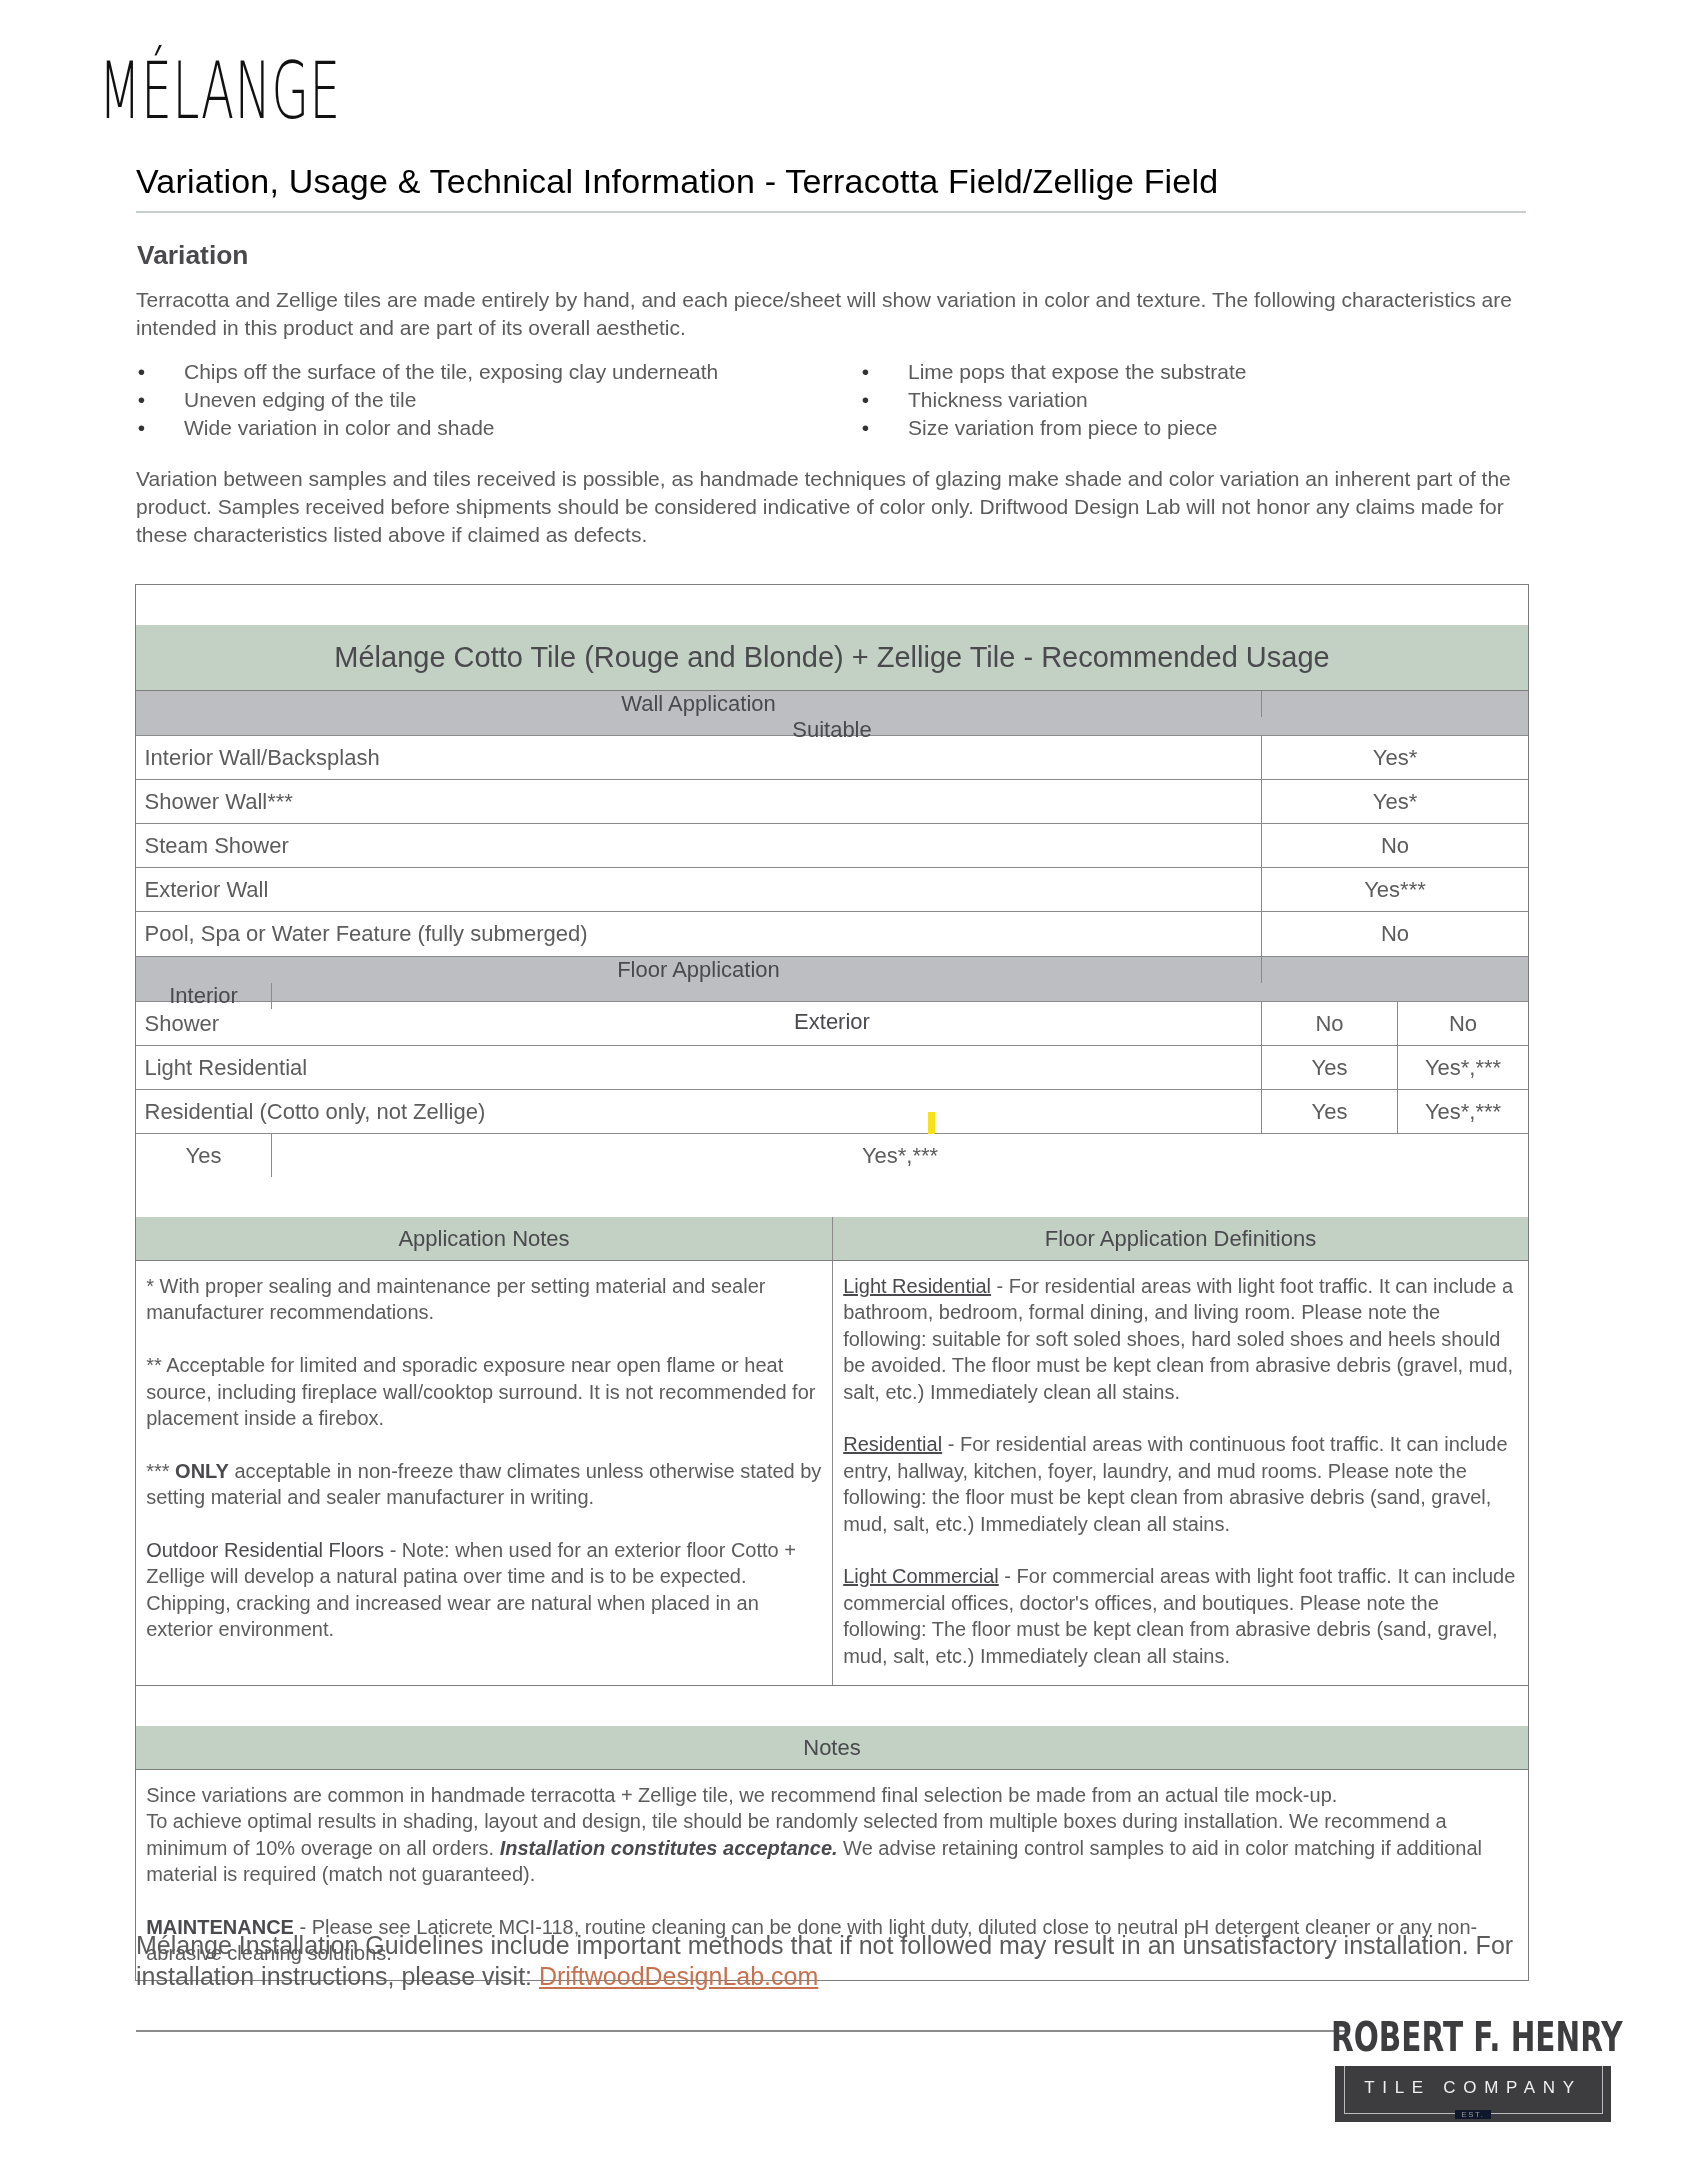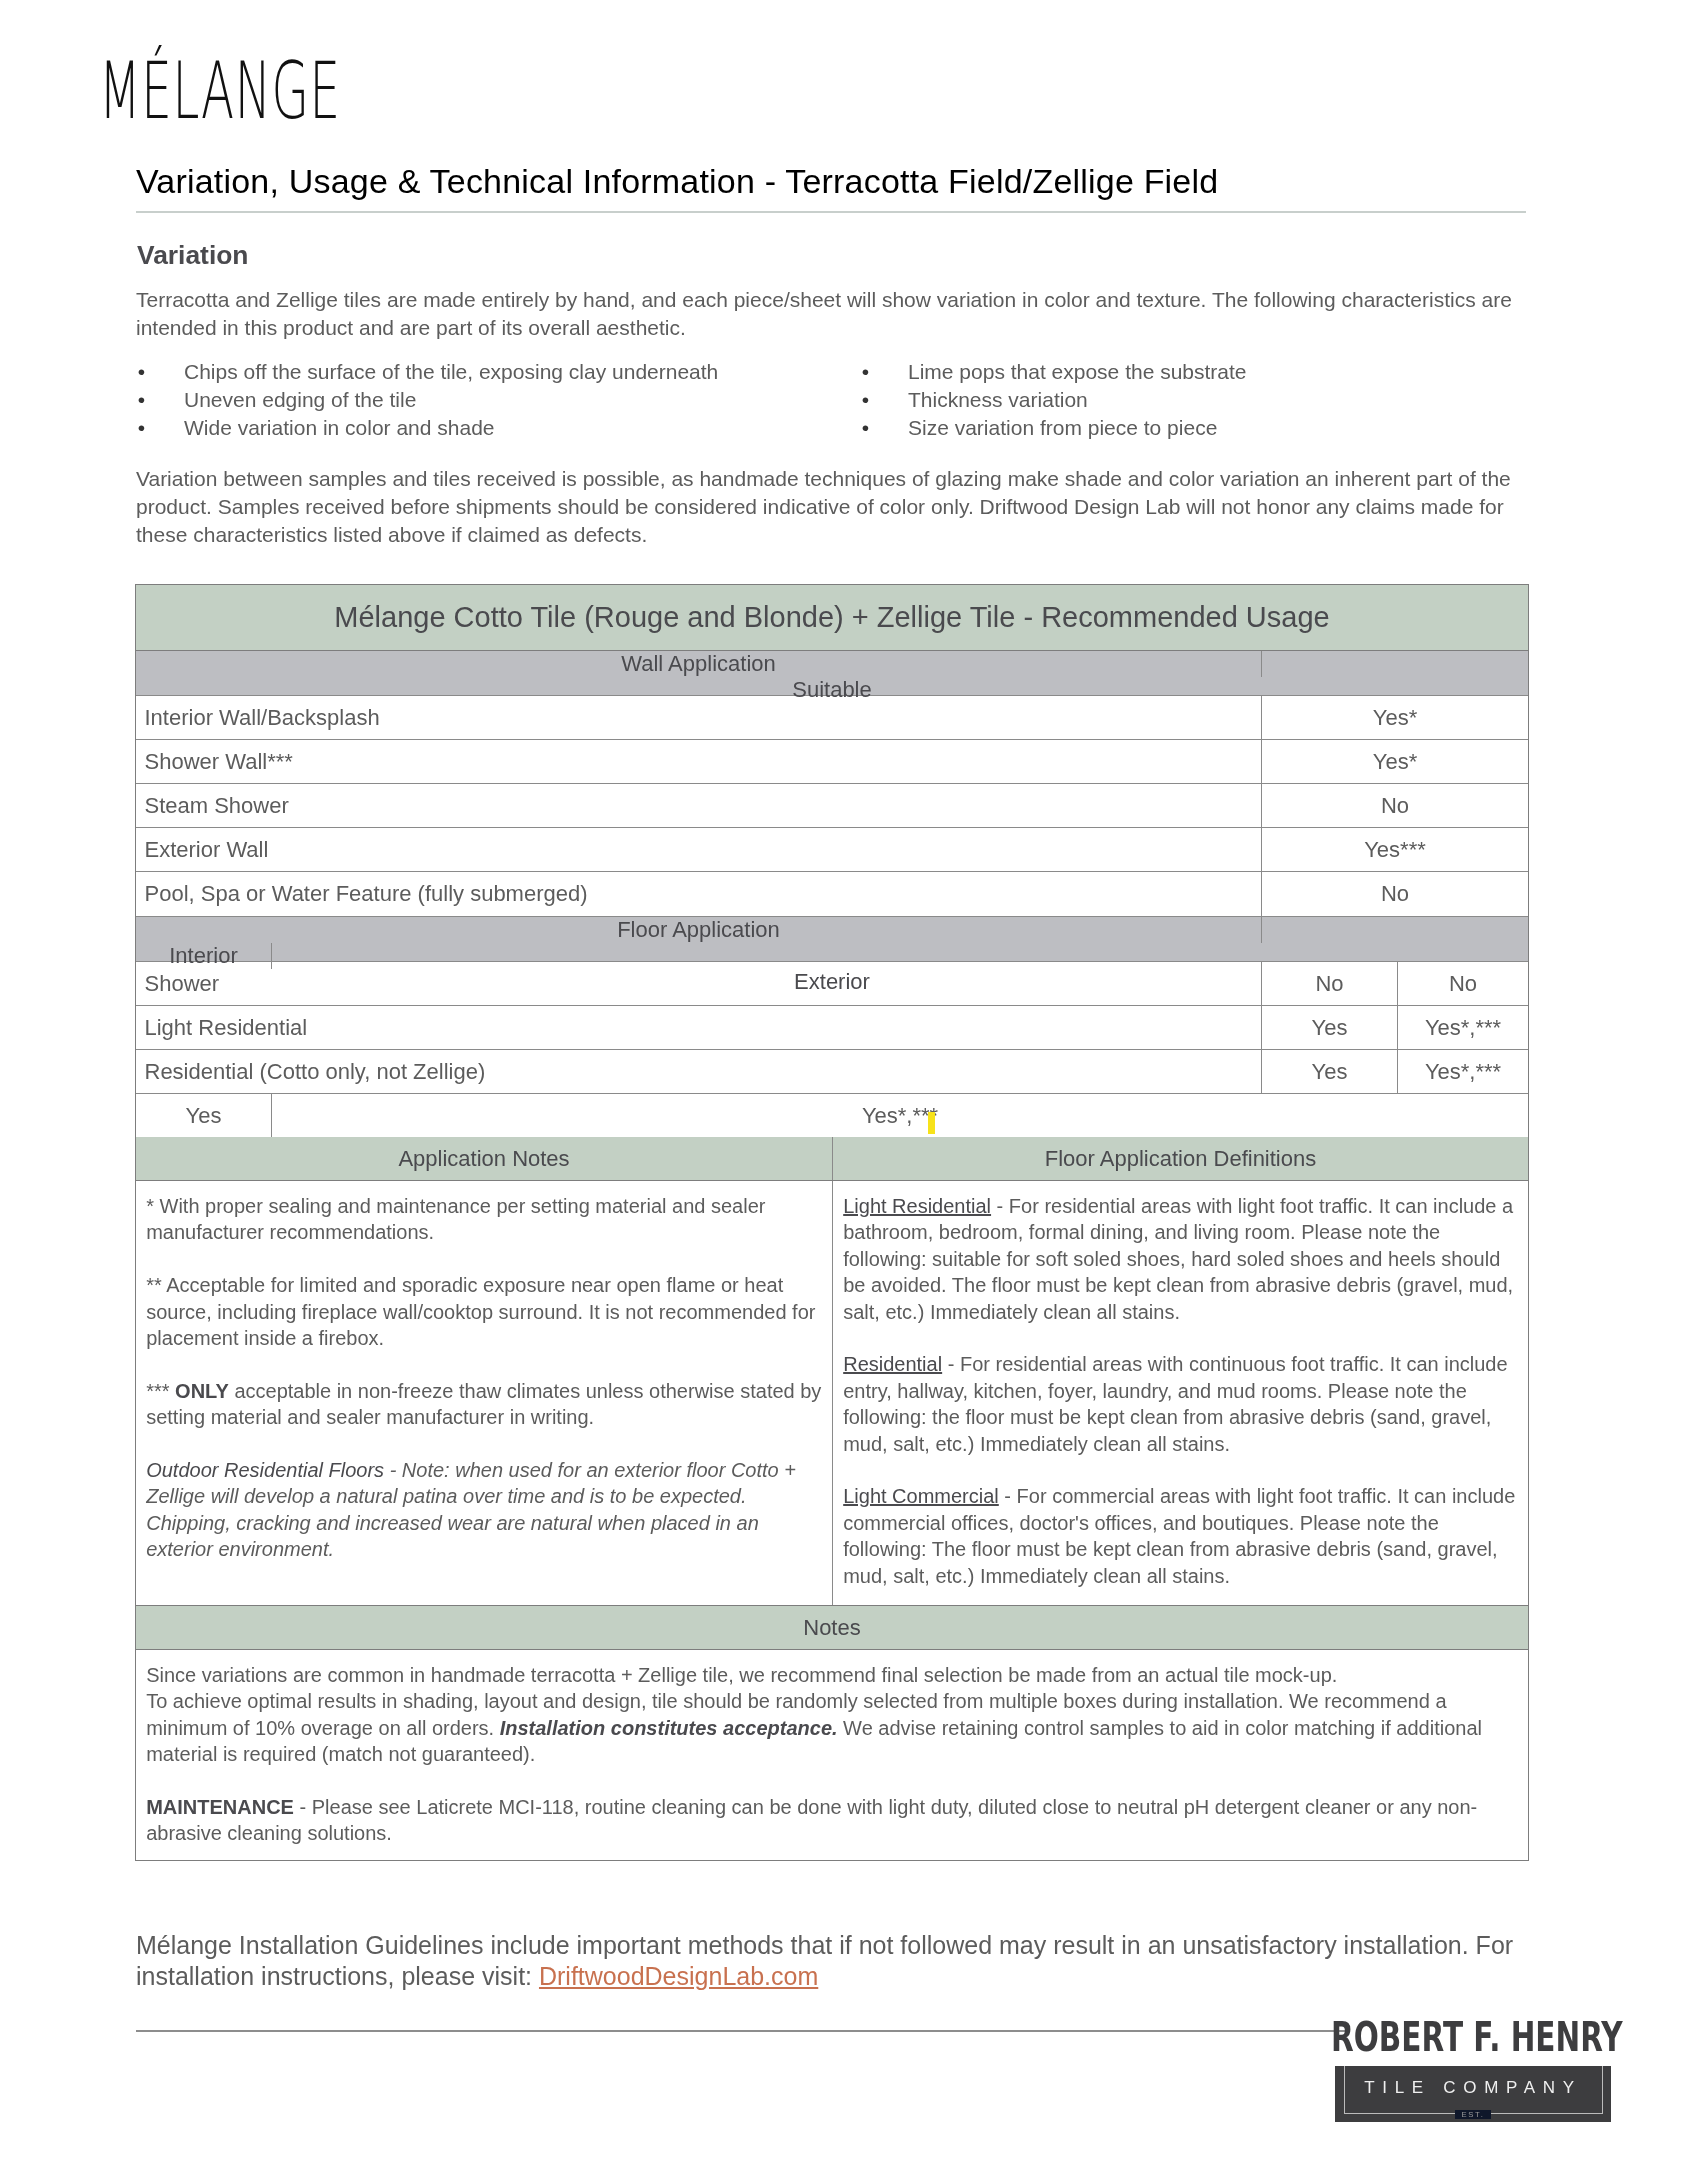--- a/index.html
+++ b/index.html
@@ -26,7 +26,7 @@
 
   
   .tbl { left: 135px; top: 584px; width: 1394px; border: 1.7px solid #7d7d7d; box-sizing: border-box; }
-  .band-green { background: #c3d0c4; color: #4a4a4e; text-align: center; }
+  .band-green { background: #c3d0c4; color: #4a4a4e; text-align: center; margin-top: 40px; }
   .band-grey { background: #bdbec2; color: #4a4a4e; flex-direction: column; }
   .tbl-title { height: 65px; line-height: 65px; font-size: 29px; border-bottom: 1.7px solid #7d7d7d; }
   .row { display: flex; border-bottom: 1.7px solid #8a8a8a; height: 43px; }

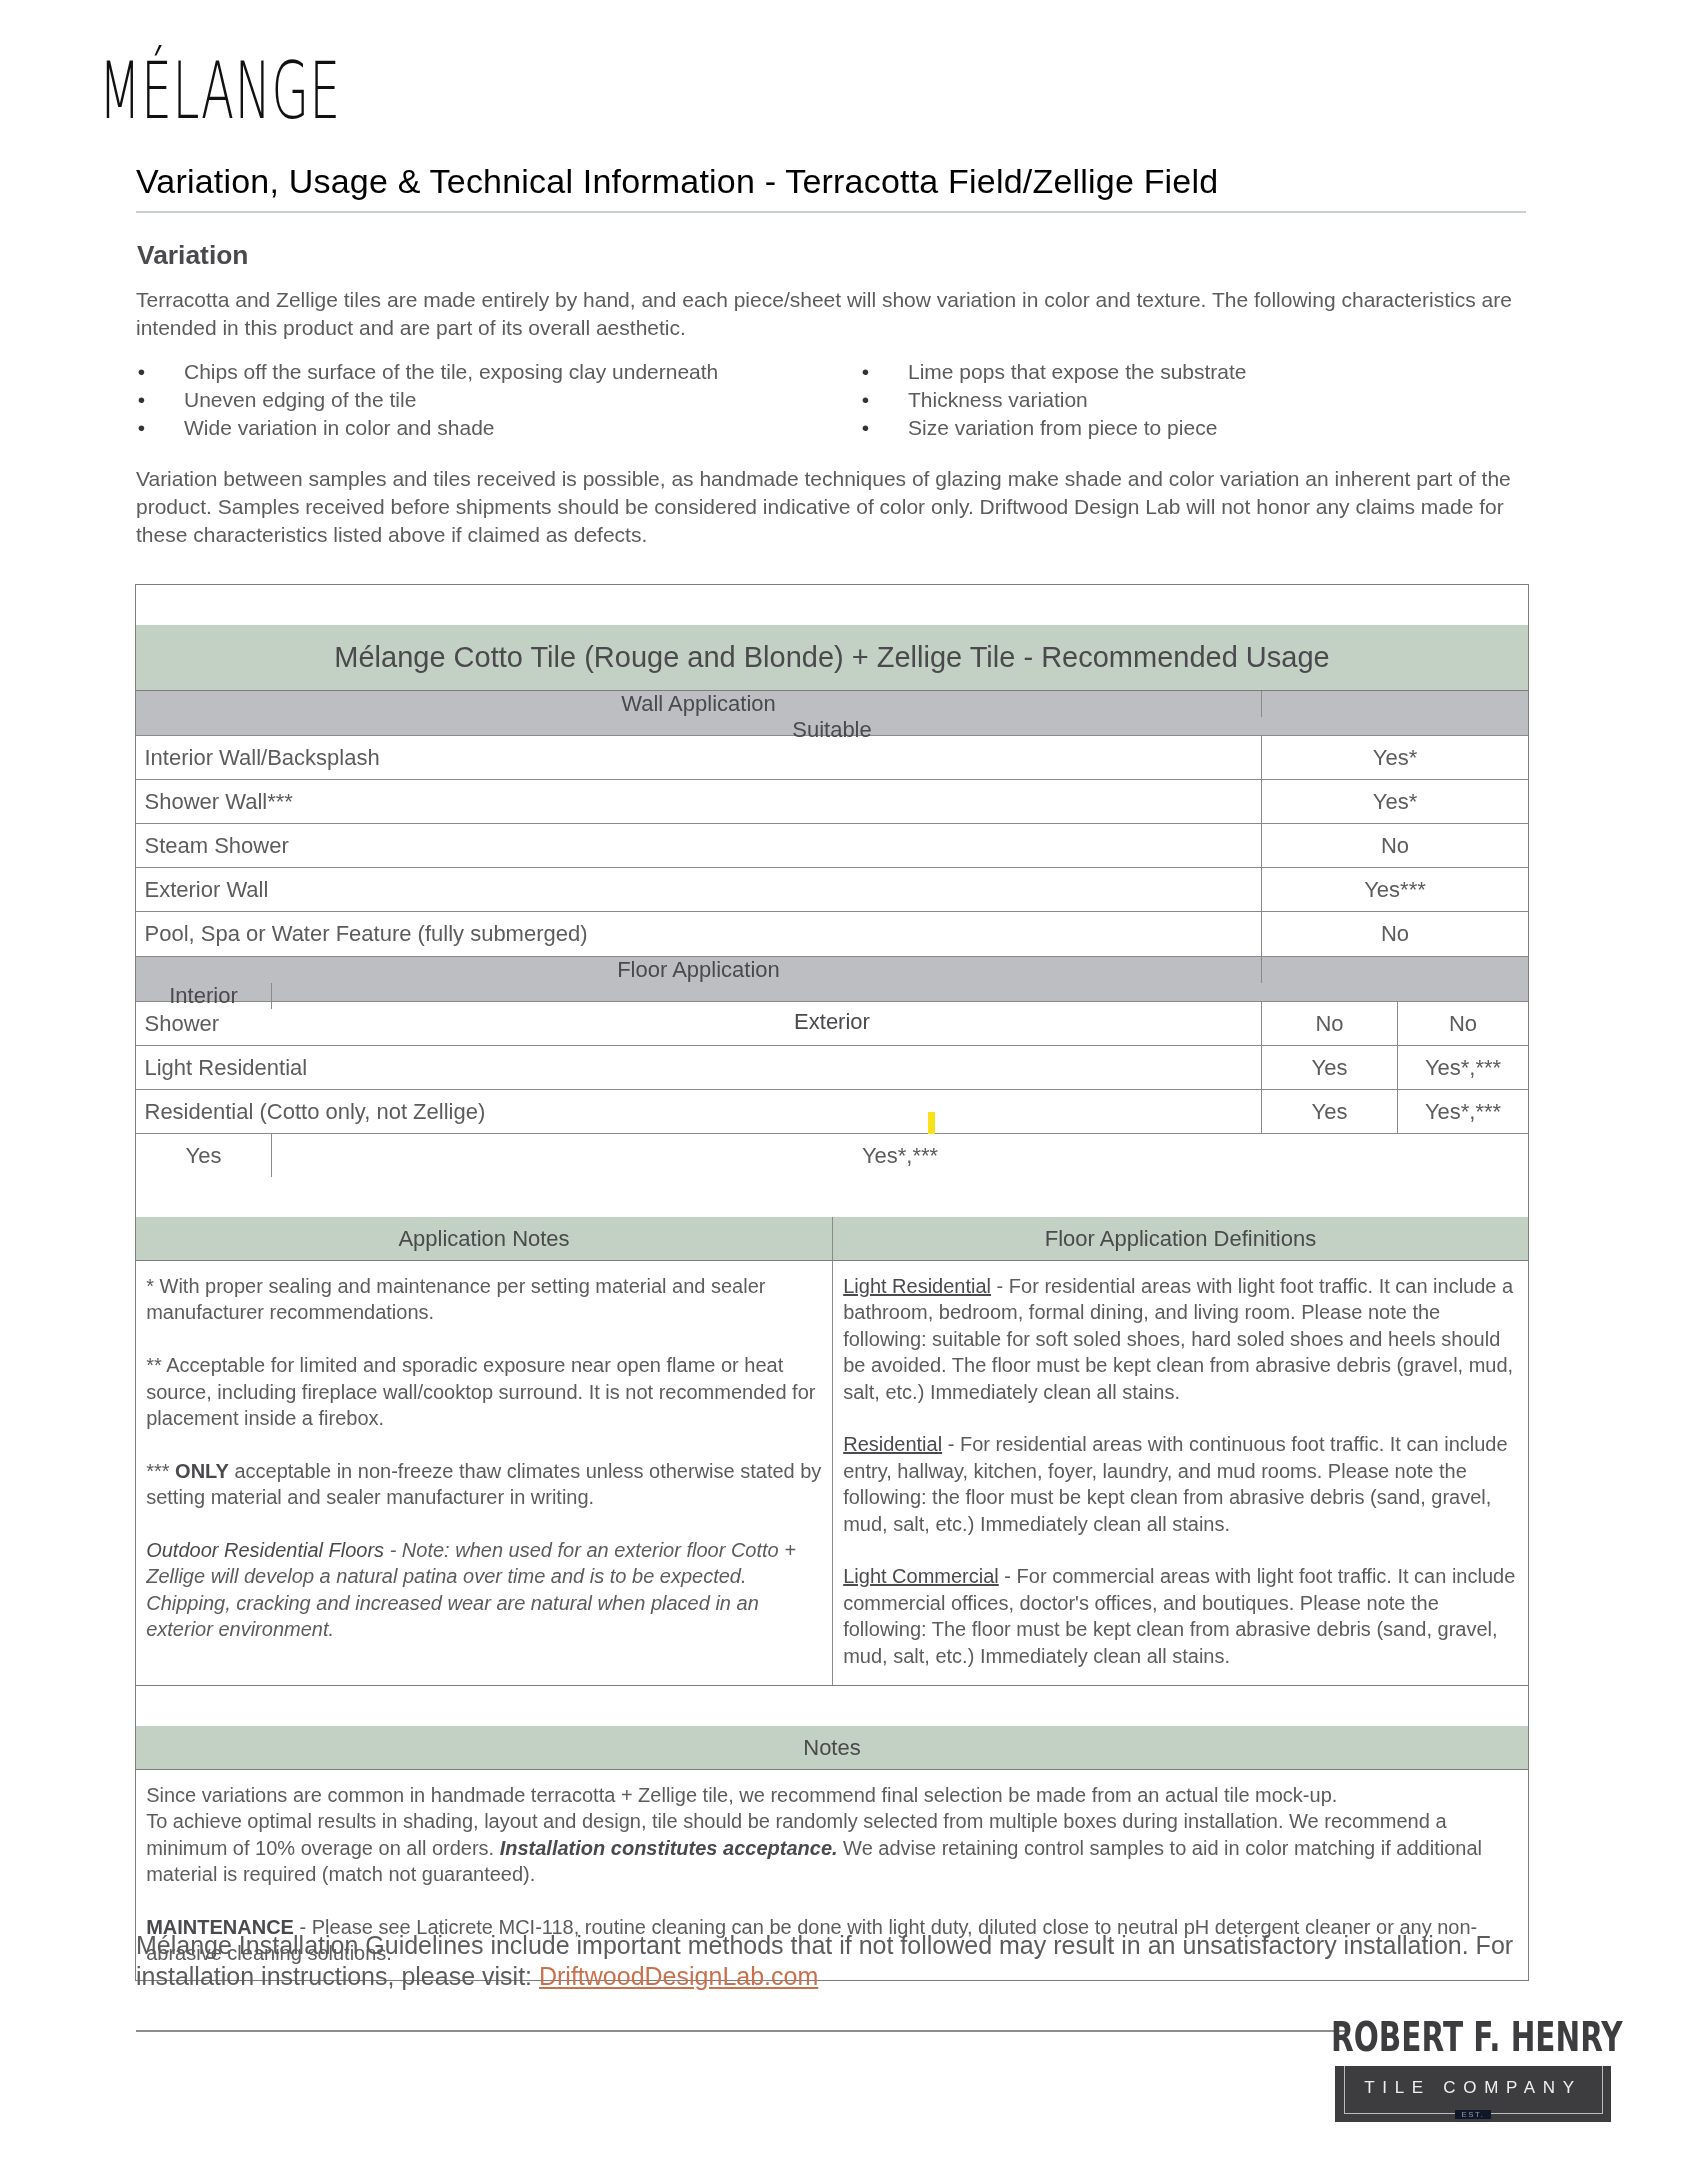--- a/index.html
+++ b/index.html
@@ -48,7 +48,7 @@
   .notes-body p { margin: 0 0 26.4px 0; }
   .notes-body .u { text-decoration: underline; color: #4a4a4e; }
   .notes-body .b { font-weight: bold; color: #4a4a4e; }
-  .notes-body .i { font-style: italic; }
+  .notes-body .i { }
 
   .gen-hdr { height: 43px; line-height: 43px; font-size: 22px; border-bottom: 1.7px solid #7d7d7d; }
   .gen-body { padding: 12px 10.2px 13.6px 10.2px; font-size: 20px; line-height: 26.4px; color: #5c5c5c; }

